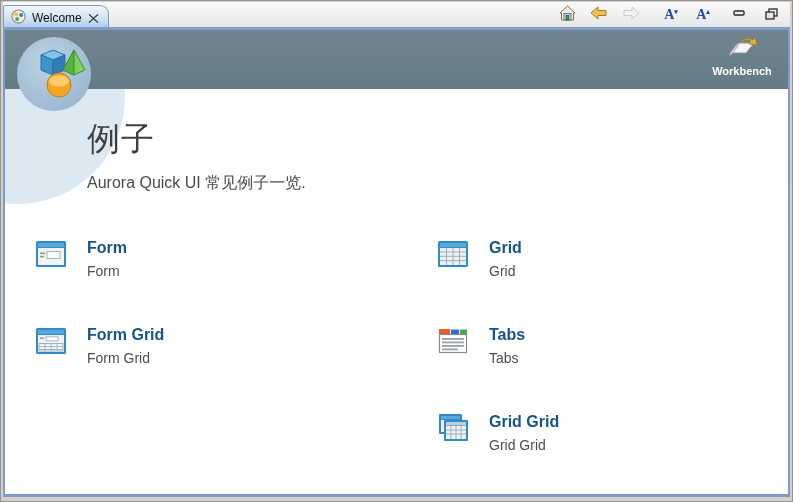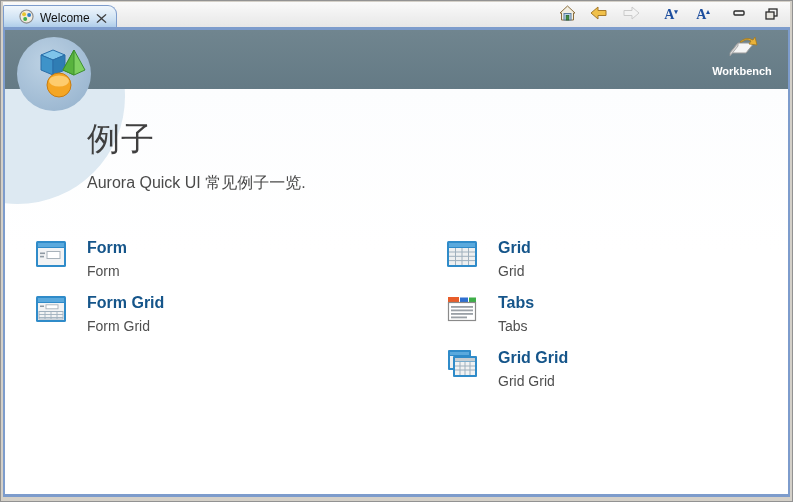--- a/index.html
+++ b/index.html
@@ -19,7 +19,7 @@
   }
   .tab {
     height: 25px; margin-top: 6px; display: flex; align-items: center;
-    gap: 6px; padding: 0 9px 0 15px;
+    gap: 6px; padding: 0 9px 0 7px;
     background: linear-gradient(180deg, #f0f6fc 0%, #cfe2f3 55%, #a2c5e6 100%);
     border: 1px solid #7d9ccc; border-bottom: none;
     border-radius: 2px 9px 0 0; cursor: pointer;

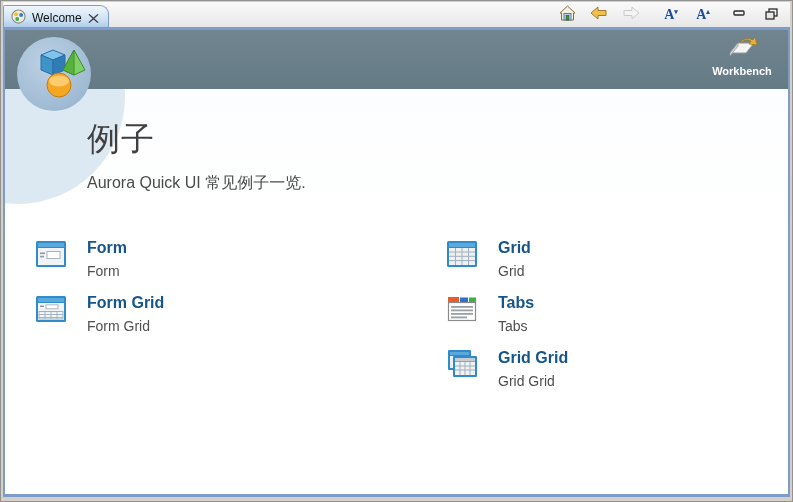--- a/index.html
+++ b/index.html
@@ -83,7 +83,7 @@
 
   .items {
     position: relative; margin-top: 44px; padding-left: 30px;
-    display: grid; grid-template-columns: 402px auto; row-gap: 41px; gap: 9px;
+    display: grid; grid-template-columns: 402px auto; row-gap: 41px;
   }
   .item { display: flex; gap: 20px; height: 46px; }
   .item-icon { width: 32px; height: 32px; flex: 0 0 32px; cursor: pointer; }

